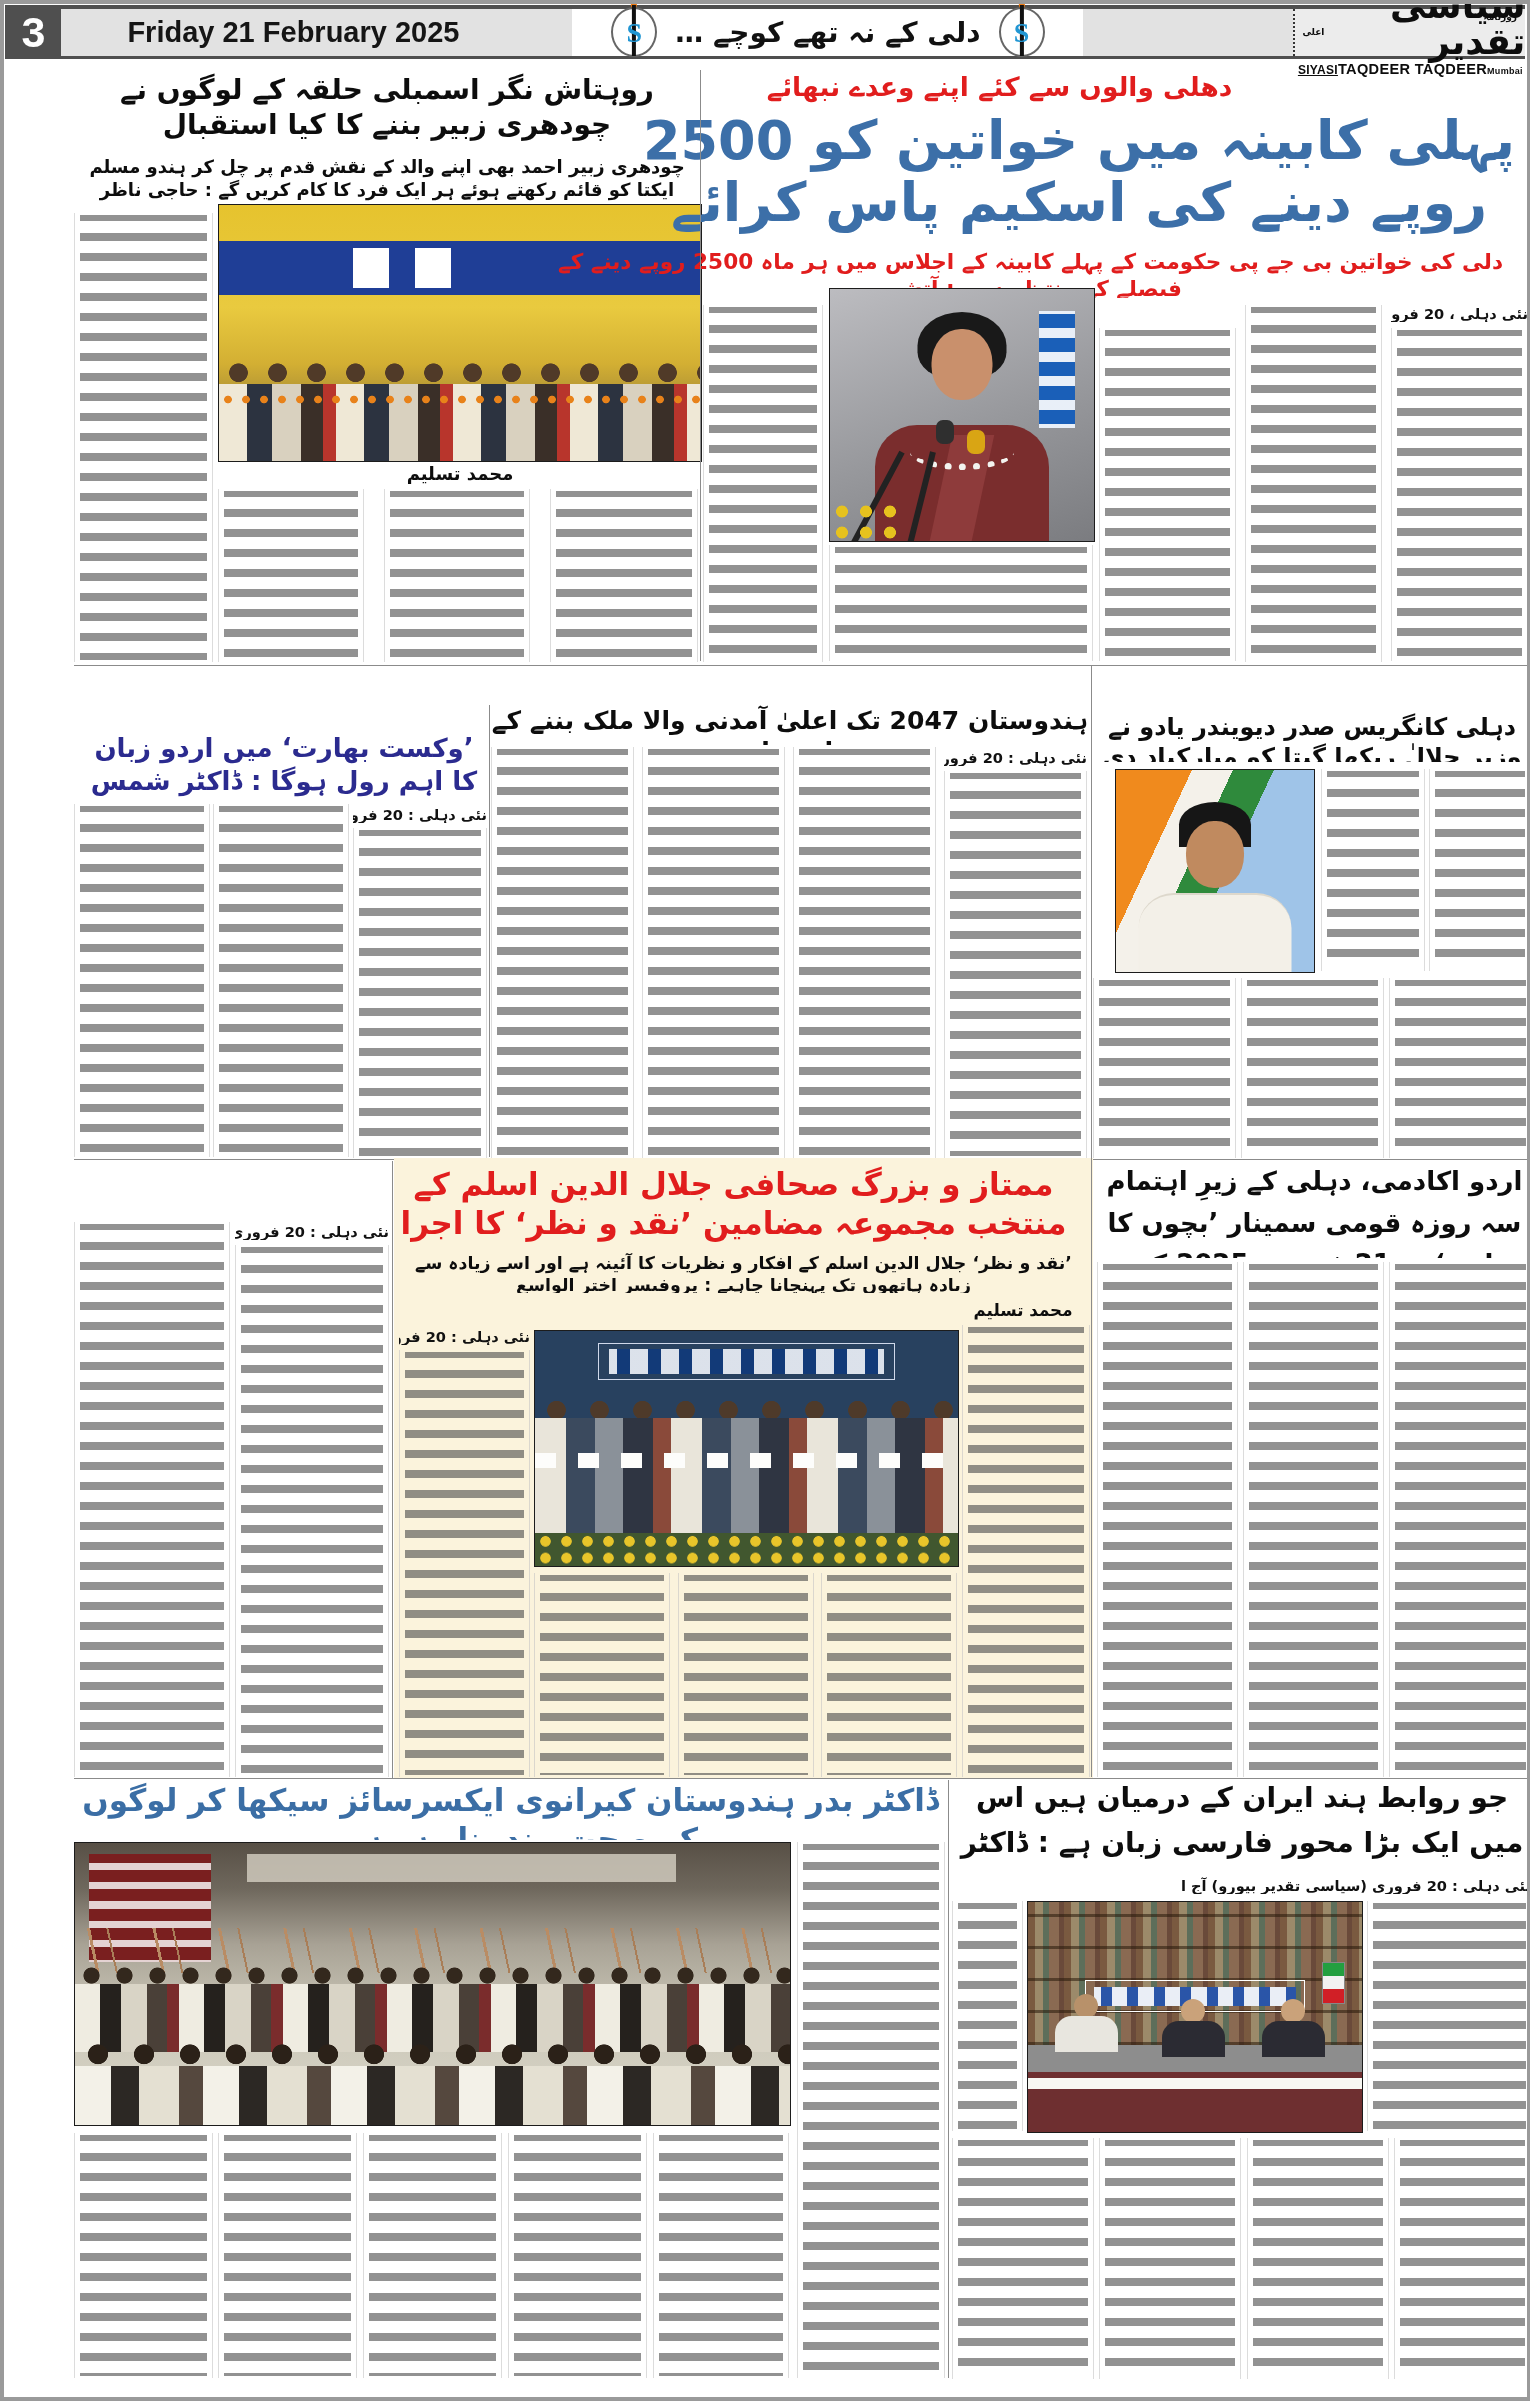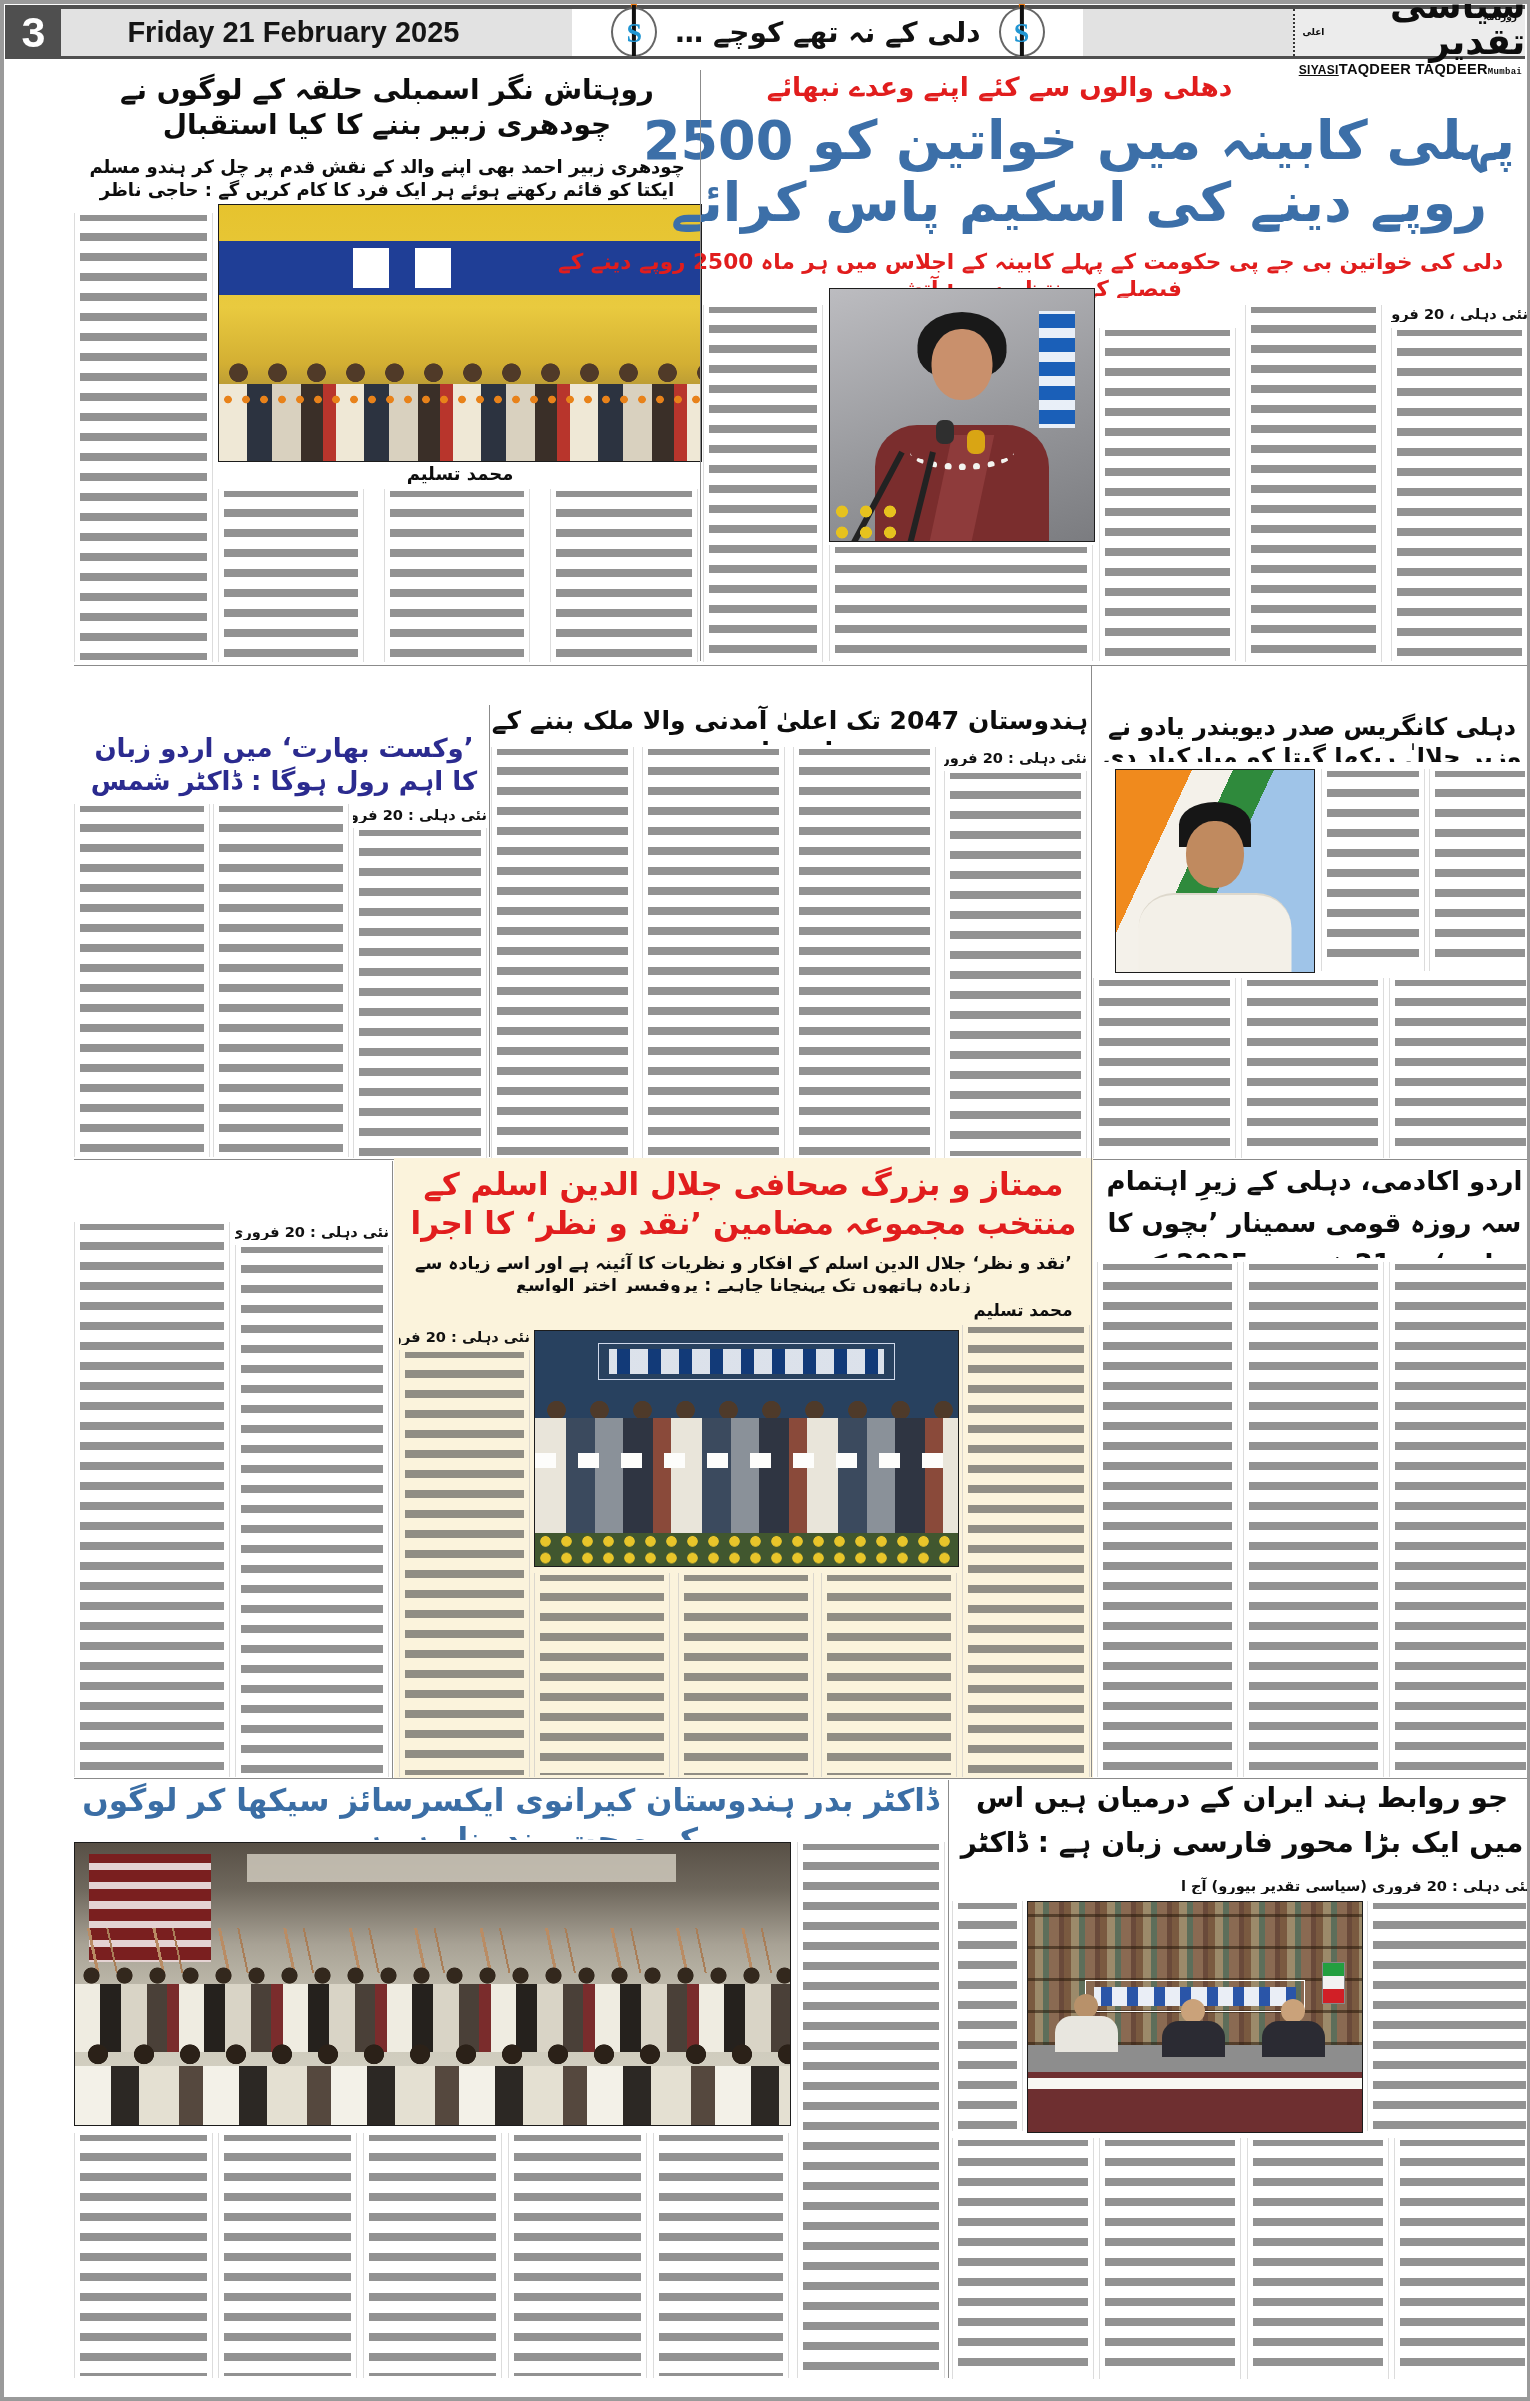--- a/index.html
+++ b/index.html
@@ -22,7 +22,7 @@
   .mast-small{position:absolute;direction:rtl;font:700 9px "DejaVu Sans",sans-serif;color:#0d0d0d;}
   .mast-daily{top:2.8px;right:8.4px;} .mast-city{top:18px;left:7px;}
   .mast-eng{font:700 14.6px "Liberation Sans",sans-serif;color:#0d0d0d;letter-spacing:0.3px;margin-top:1.4px;white-space:nowrap;}
-  .mast-eng .d{text-decoration:underline;font-size:12px;} .mast-eng .m{font-size:9px;font-family:Liberation Mono, monospace;}
+  .mast-eng .d{text-decoration:underline;font-size:12px;} .mast-eng .m{font-size:9px;}
   
   .abs{position:absolute;box-sizing:border-box;}
   .hd{font-family:"DejaVu Sans",sans-serif;font-weight:700;direction:rtl;text-align:center;color:#0d0d0d;overflow:hidden;line-height:1.25;}

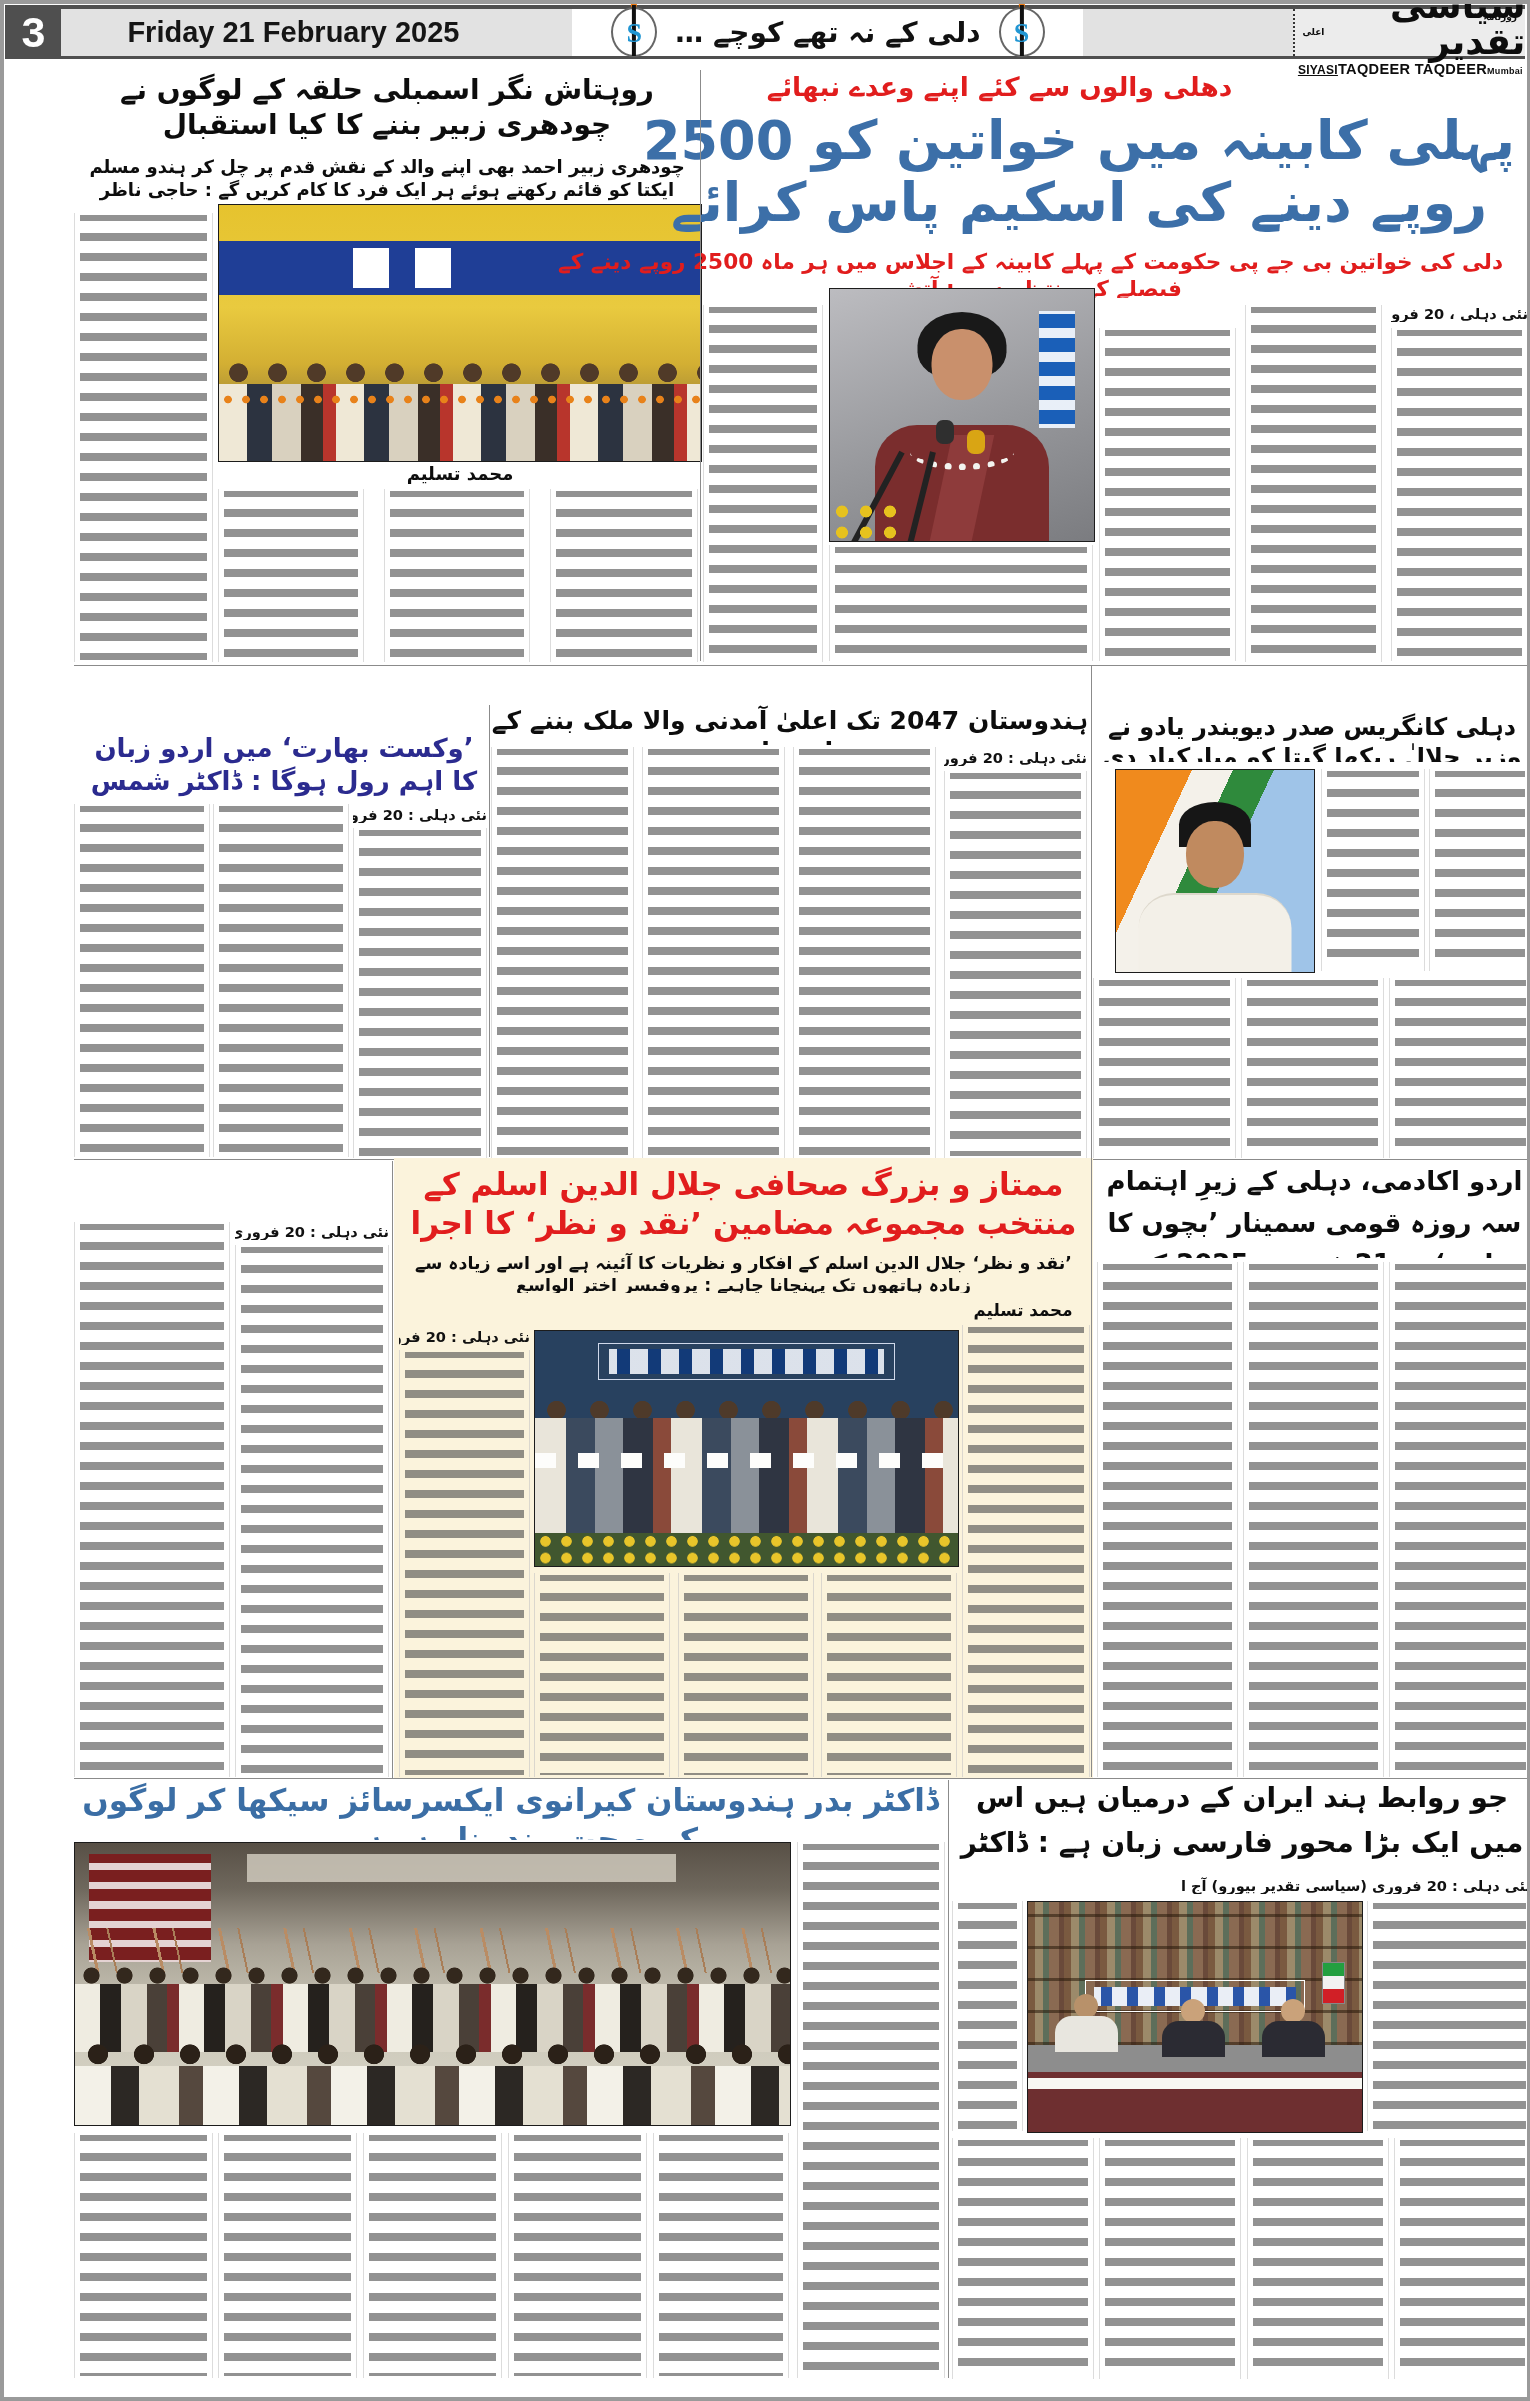--- a/index.html
+++ b/index.html
@@ -210,7 +210,7 @@
   <div class="tcol" style="left:231px;top:1241px;width:154px;height:532px;"></div>
 
   <div class="abs cream" style="left:390px;top:1154px;width:699px;height:621px;"></div>
-  <div class="abs hd" style="left:397px;top:1161px;width:685px;height:85px;font-size:31px;color:#e11d1d;">ممتاز و بزرگ صحافی جلال الدین اسلم کے منتخب مجموعہ مضامین ’نقد و نظر‘ کا اجرا</div>
+  <div class="abs hd" style="left:387px;top:1161px;width:685px;height:85px;font-size:31px;color:#e11d1d;">ممتاز و بزرگ صحافی جلال الدین اسلم کے منتخب مجموعہ مضامین ’نقد و نظر‘ کا اجرا</div>
   <div class="abs hd" style="left:397px;top:1249px;width:685px;height:40px;font-size:17.4px;">’نقد و نظر‘ جلال الدین اسلم کے افکار و نظریات کا آئینہ ہے اور اسے زیادہ سے زیادہ ہاتھوں تک پہنچانا چاہیے : پروفیسر اختر الواسع</div>
   <div class="byline" style="left:960px;top:1296px;width:118px;font-size:16.7px;">محمد تسلیم</div>
   <div class="dateline" style="left:395px;top:1324px;width:131px;">نئی دہلی : 20 فروری (سیاسی تقدیر بیورو)</div>

